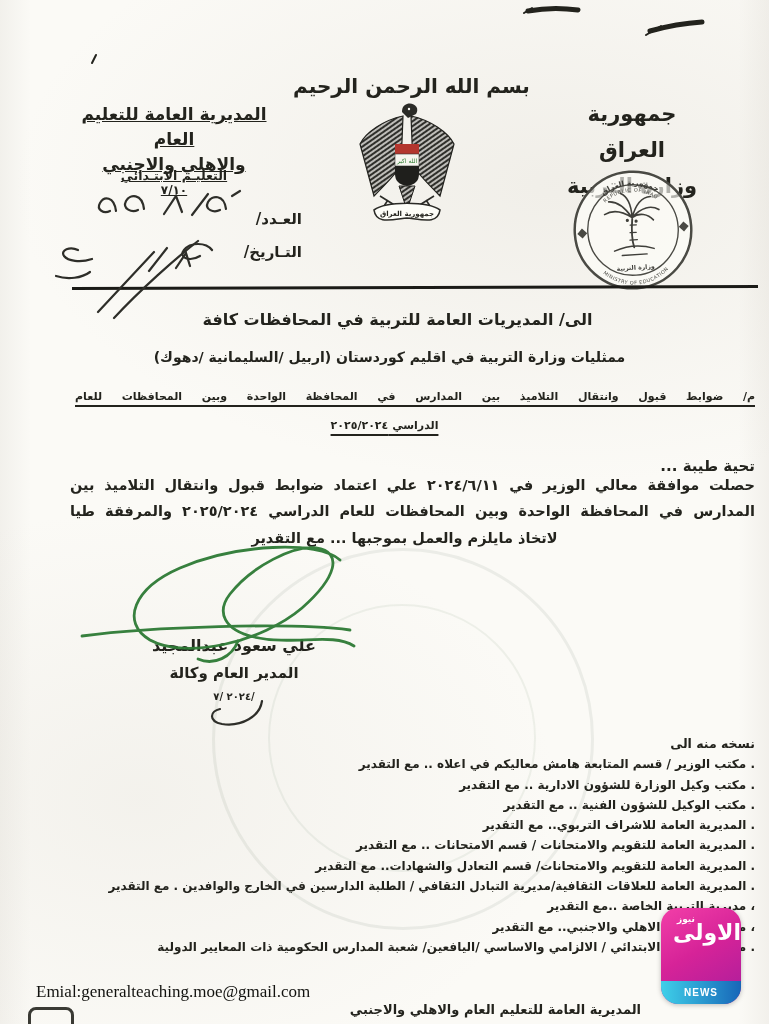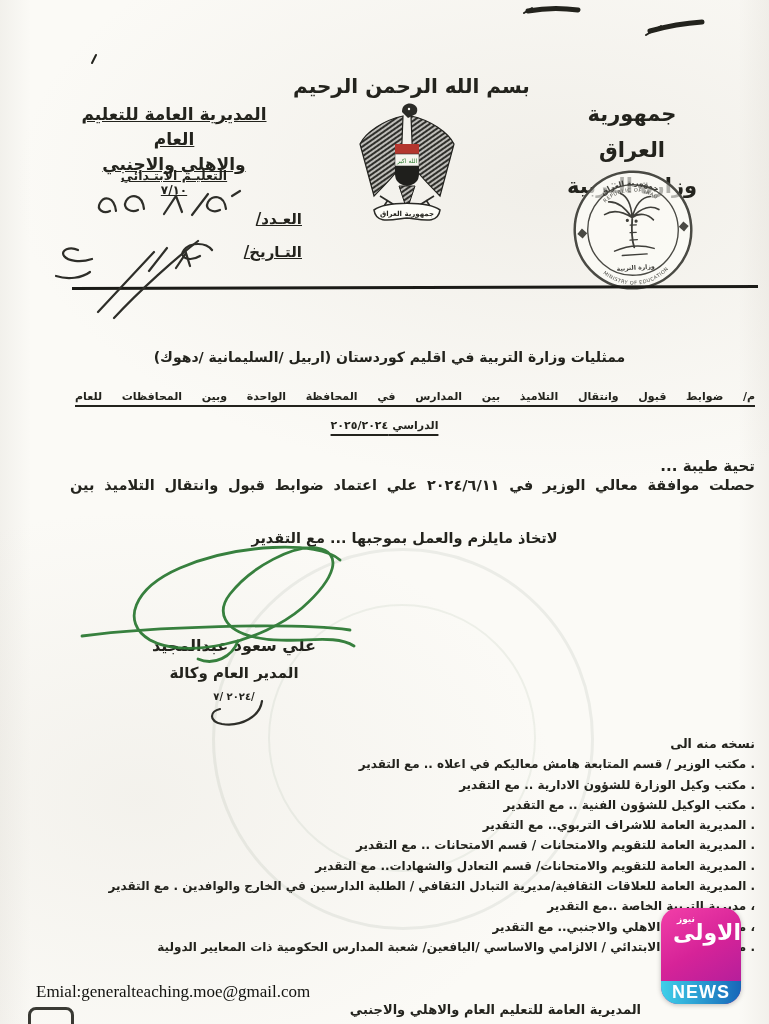--- a/index.html
+++ b/index.html
@@ -24,7 +24,7 @@
   .hdr-left{left:72px;top:102px;width:204px;line-height:25px;font-size:17px;text-decoration:underline;}
   .hdr-left .l3{font-size:12.5px;margin-top:-8px;line-height:14px;}
   .hdr-left .l4{font-size:12px;line-height:15px;letter-spacing:1px;}
-  .num-labels{right:467px;top:203px;font-size:15px;line-height:33px;text-align:right;text-decoration:underline;}
+  .num-labels{right:467px;top:203px;font-size:15px;line-height:33px;text-align:right;}
 
   .divider{left:72px;top:286px;width:686px;height:3px;background:#1b1b17;transform:rotate(-.15deg);}
 

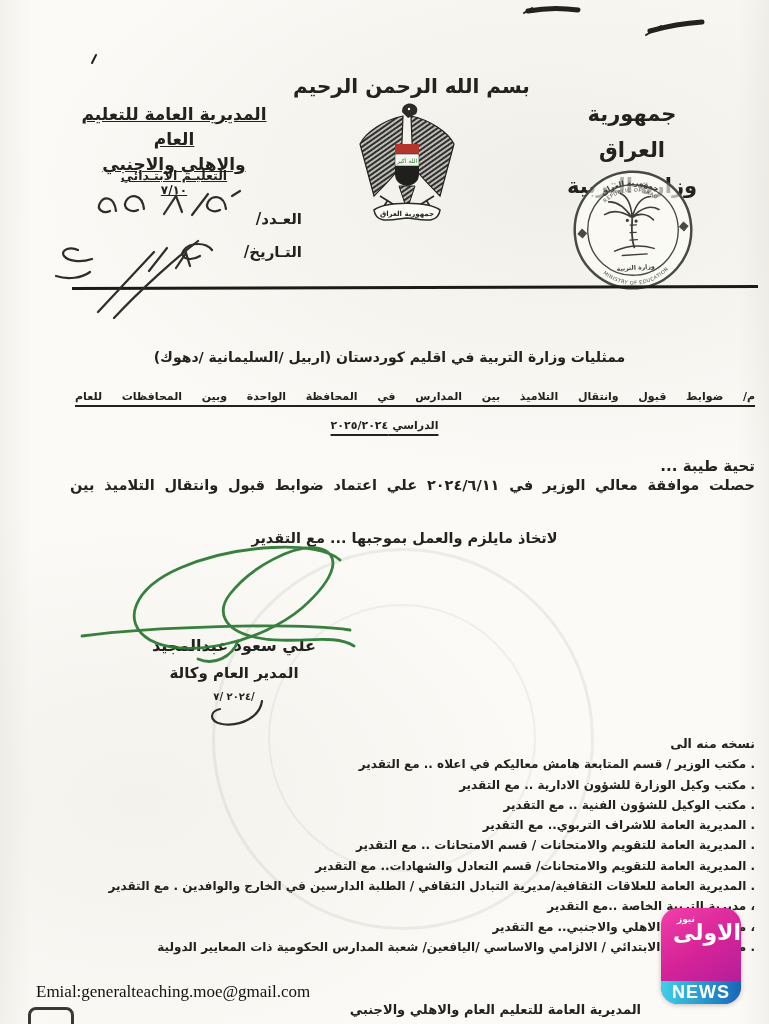--- a/index.html
+++ b/index.html
@@ -145,6 +145,7 @@
 
   <div class="abs divider"></div>
 
+  <div class="abs to1 center b rtl nowrap">الى/ المديريات العامة للتربية في المحافظات كافة</div>
   <div class="abs to2 center b rtl nowrap">ممثليات وزارة التربية في اقليم كوردستان (اربيل /السليمانية /دهوك)</div>
   <div class="abs subj subj1 b rtl jst">م/ ضوابط قبول وانتقال التلاميذ بين المدارس في المحافظة الواحدة وبين المحافظات للعام</div>
   <div class="abs subj subj2 b rtl nowrap">الدراسي ٢٠٢٥/٢٠٢٤</div>

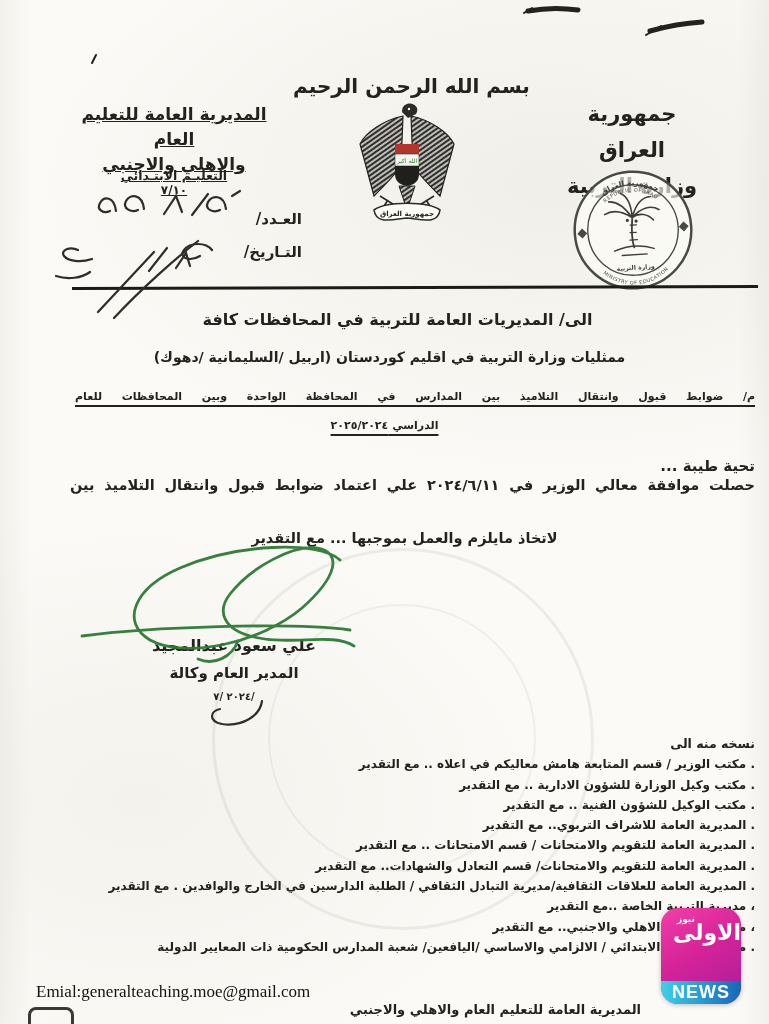--- a/index.html
+++ b/index.html
@@ -151,6 +151,7 @@
   <div class="abs subj subj2 b rtl nowrap">الدراسي ٢٠٢٥/٢٠٢٤</div>
   <div class="abs greet b rtl nowrap">تحية طيبة ...</div>
   <div class="abs bodyline b1 b rtl jst">حصلت موافقة معالي الوزير في ٢٠٢٤/٦/١١ علي اعتماد ضوابط قبول وانتقال التلاميذ بين</div>
+  <div class="abs bodyline b2 b rtl jst">المدارس في المحافظة الواحدة وبين المحافظات للعام الدراسي ٢٠٢٥/٢٠٢٤ والمرفقة طيا</div>
   <div class="abs closing center b rtl nowrap">لاتخاذ مايلزم والعمل بموجبها  ... مع التقدير</div>
 
   <div class="abs sigblock center b rtl">

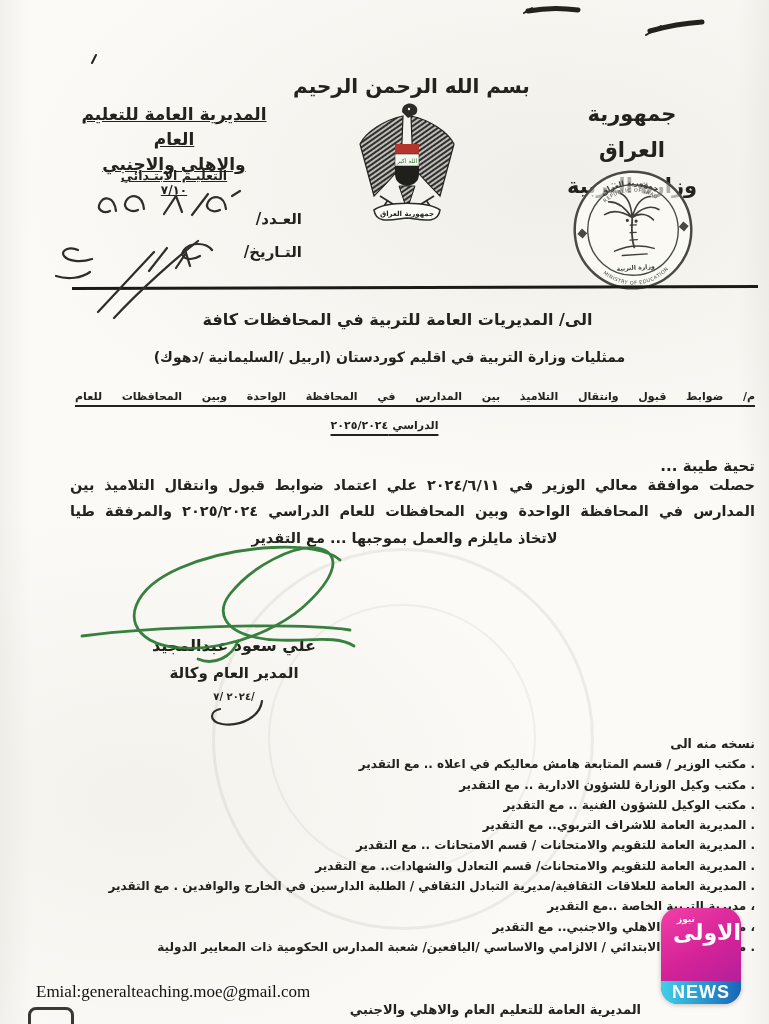--- a/index.html
+++ b/index.html
@@ -57,7 +57,7 @@
   .news .ar-big{position:absolute;top:12px;left:0;right:0;text-align:center;color:#fff;font-weight:700;font-size:22px;margin-left:28px;}
   .news .band{position:absolute;bottom:0;left:0;right:0;height:23px;display:flex;align-items:center;justify-content:center;
     background:linear-gradient(90deg,#3fd0e9,#1766b8);color:#fff;font-family:"Liberation Sans",sans-serif;
-    font-weight:700;font-size:18px;letter-spacing:1px;}
+    font-weight:700;font-size:10px;letter-spacing:1px;}
 
   .corner-box{left:28px;top:1007px;width:40px;height:26px;border:3px solid #3a3a34;border-radius:8px;}
 

